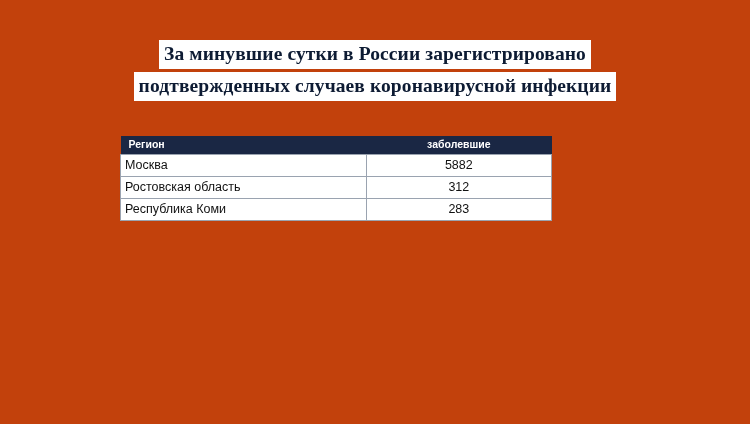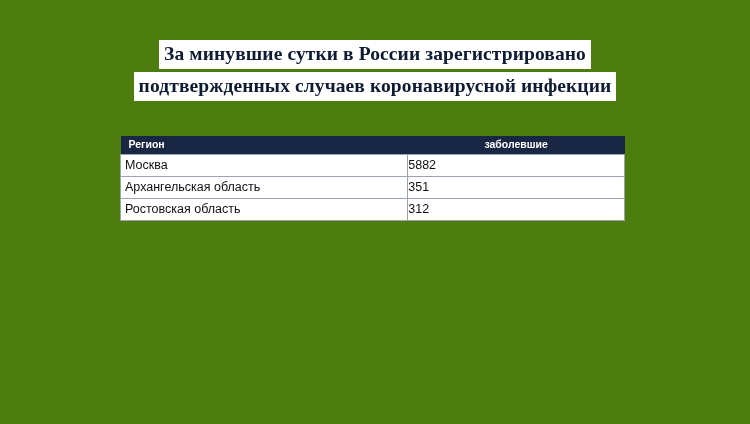--- a/index.html
+++ b/index.html
@@ -17,7 +17,7 @@
   .slide {
     position: absolute;
     inset: 0;
-    background: #4d7c0f;
+    background: #c2410c;
   }
 
   

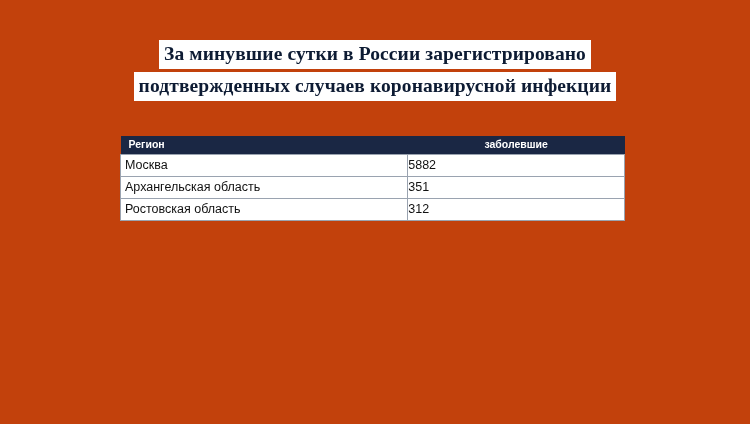--- a/index.html
+++ b/index.html
@@ -49,7 +49,7 @@
     position: absolute;
     left: 120px;
     top: 136px;
-    width: 505px;
+    width: 432px;
   }
   table.data {
     border-collapse: collapse;

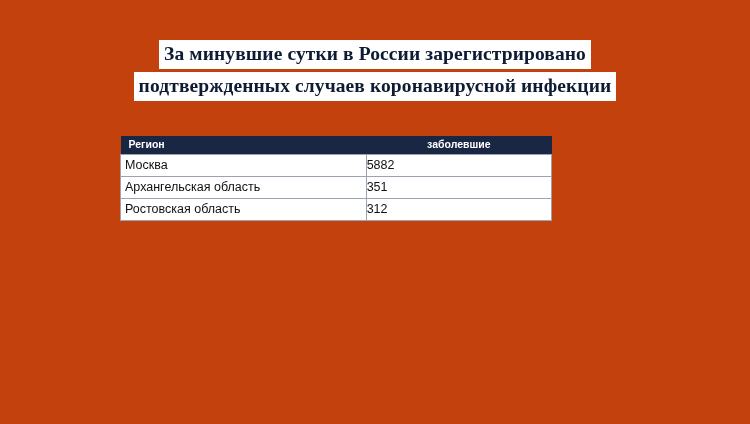--- a/index.html
+++ b/index.html
@@ -90,7 +90,7 @@
     text-align: left;
   }
   table.data tbody td.cases {
-    text-align: left;
+    text-align: center;
     margin-left: 44px;
   }
 </style>

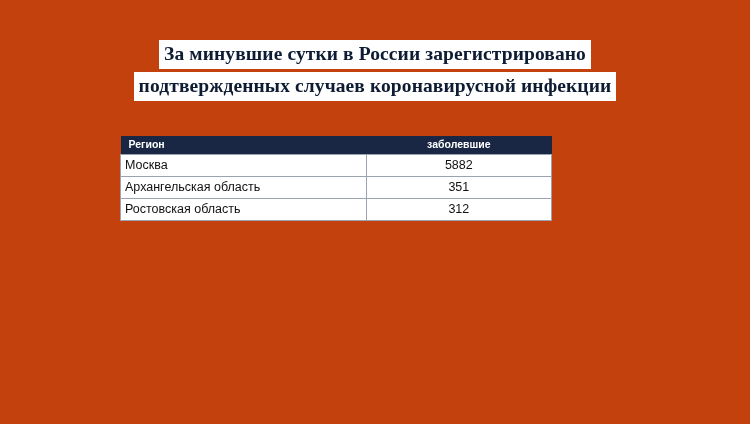--- a/index.html
+++ b/index.html
@@ -122,10 +122,6 @@
           <td class="cases">5882</td>
         </tr>
         <tr>
-          <td class="region">Архангельская область</td>
-          <td class="cases">351</td>
-        </tr>
-        <tr>
           <td class="region">Ростовская область</td>
           <td class="cases">312</td>
         </tr>

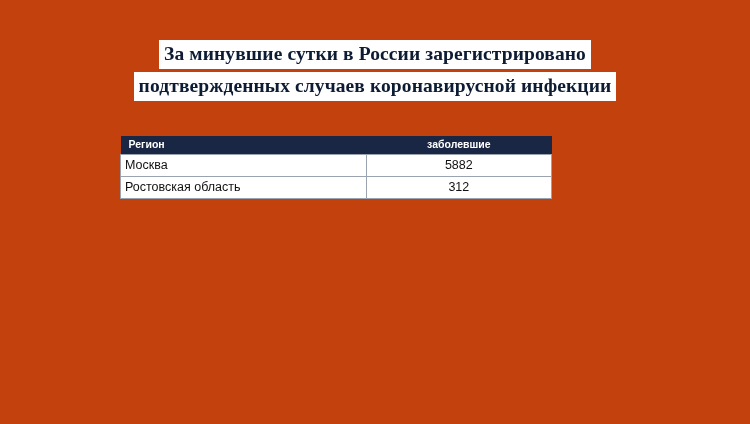--- a/index.html
+++ b/index.html
@@ -125,6 +125,10 @@
           <td class="region">Ростовская область</td>
           <td class="cases">312</td>
         </tr>
+        <tr>
+          <td class="region">Республика Коми</td>
+          <td class="cases">283</td>
+        </tr>
       </tbody>
     </table>
   </div>

